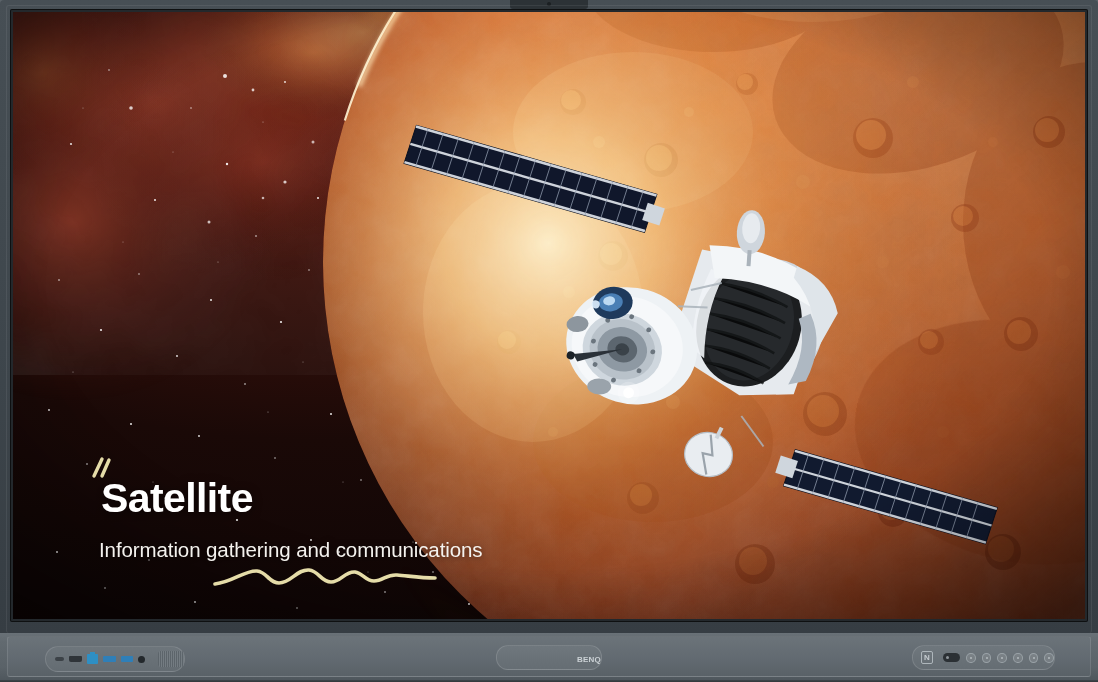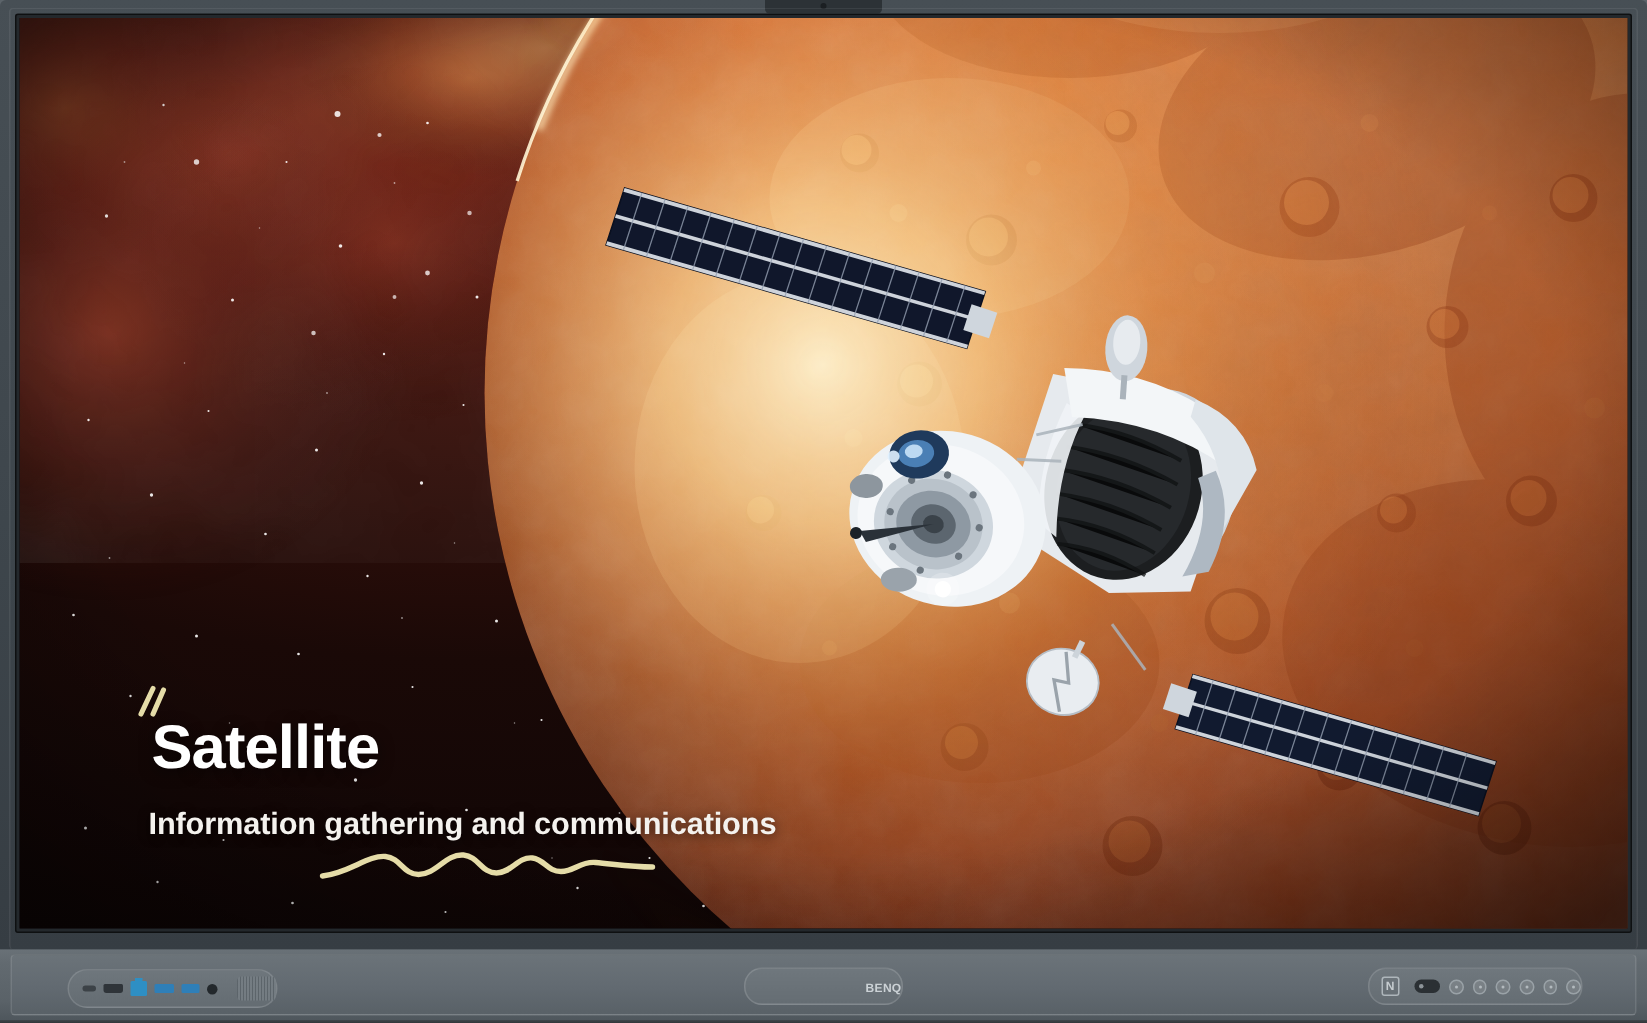--- a/index.html
+++ b/index.html
@@ -57,7 +57,7 @@
   }
   .slide-subtitle{
     position:absolute; left:86px; top:508px;
-    font-size:20.5px; font-weight:700; color:#f4f2ee;
+    font-size:20.5px; font-weight:400; color:#f4f2ee;
     letter-spacing:-0.1px; line-height:1;
     text-shadow:0 1px 7px rgba(0,0,0,.55);
   }

